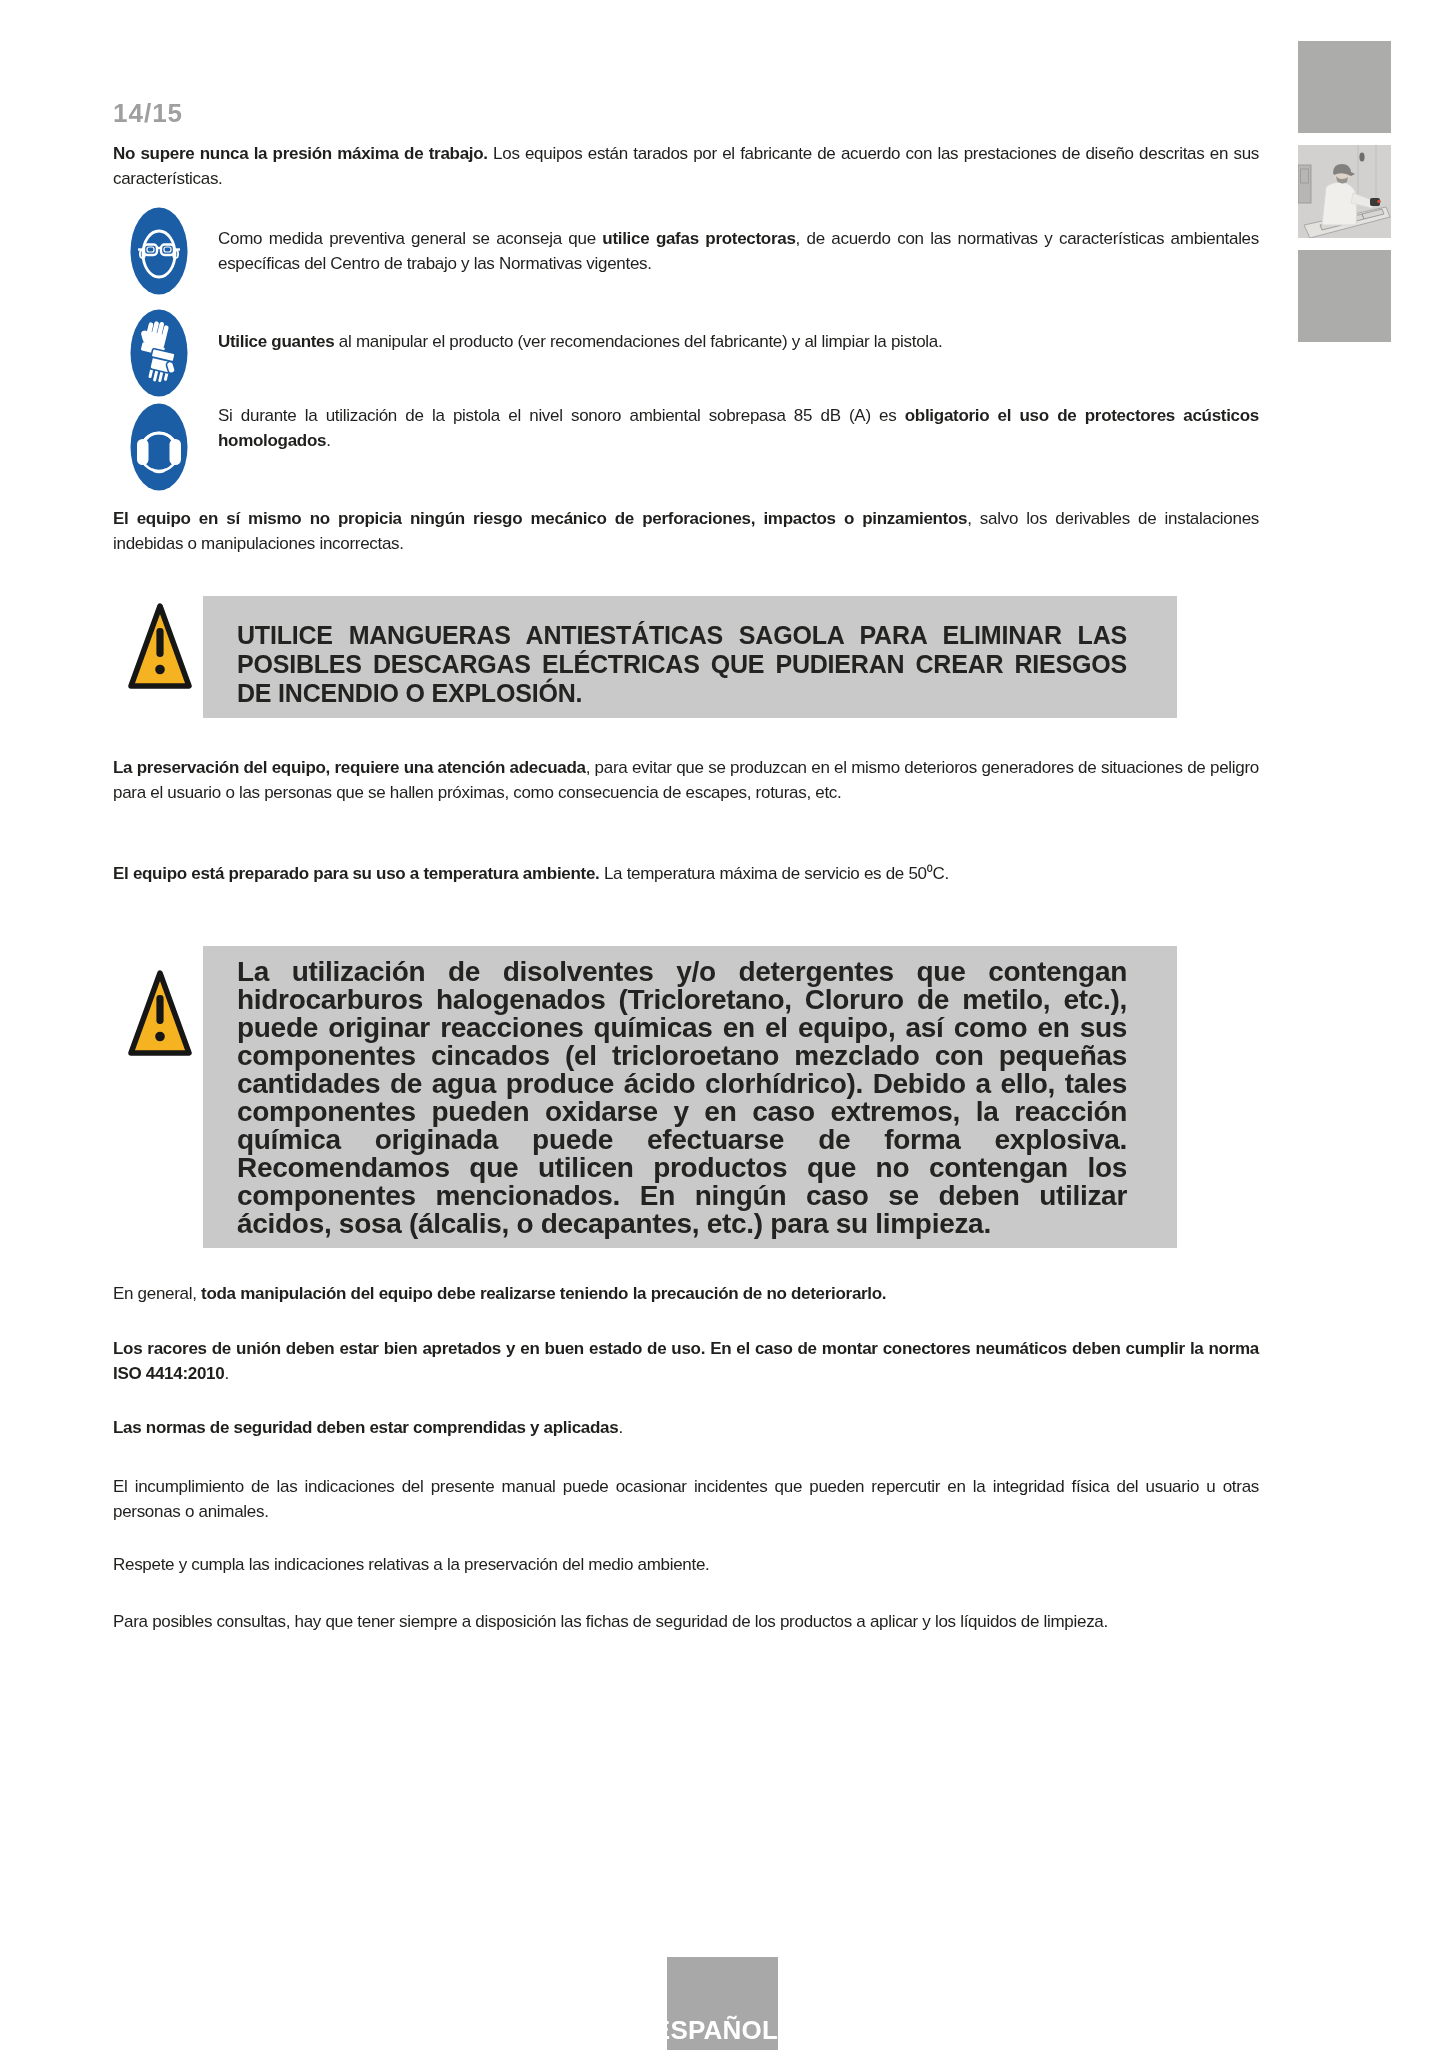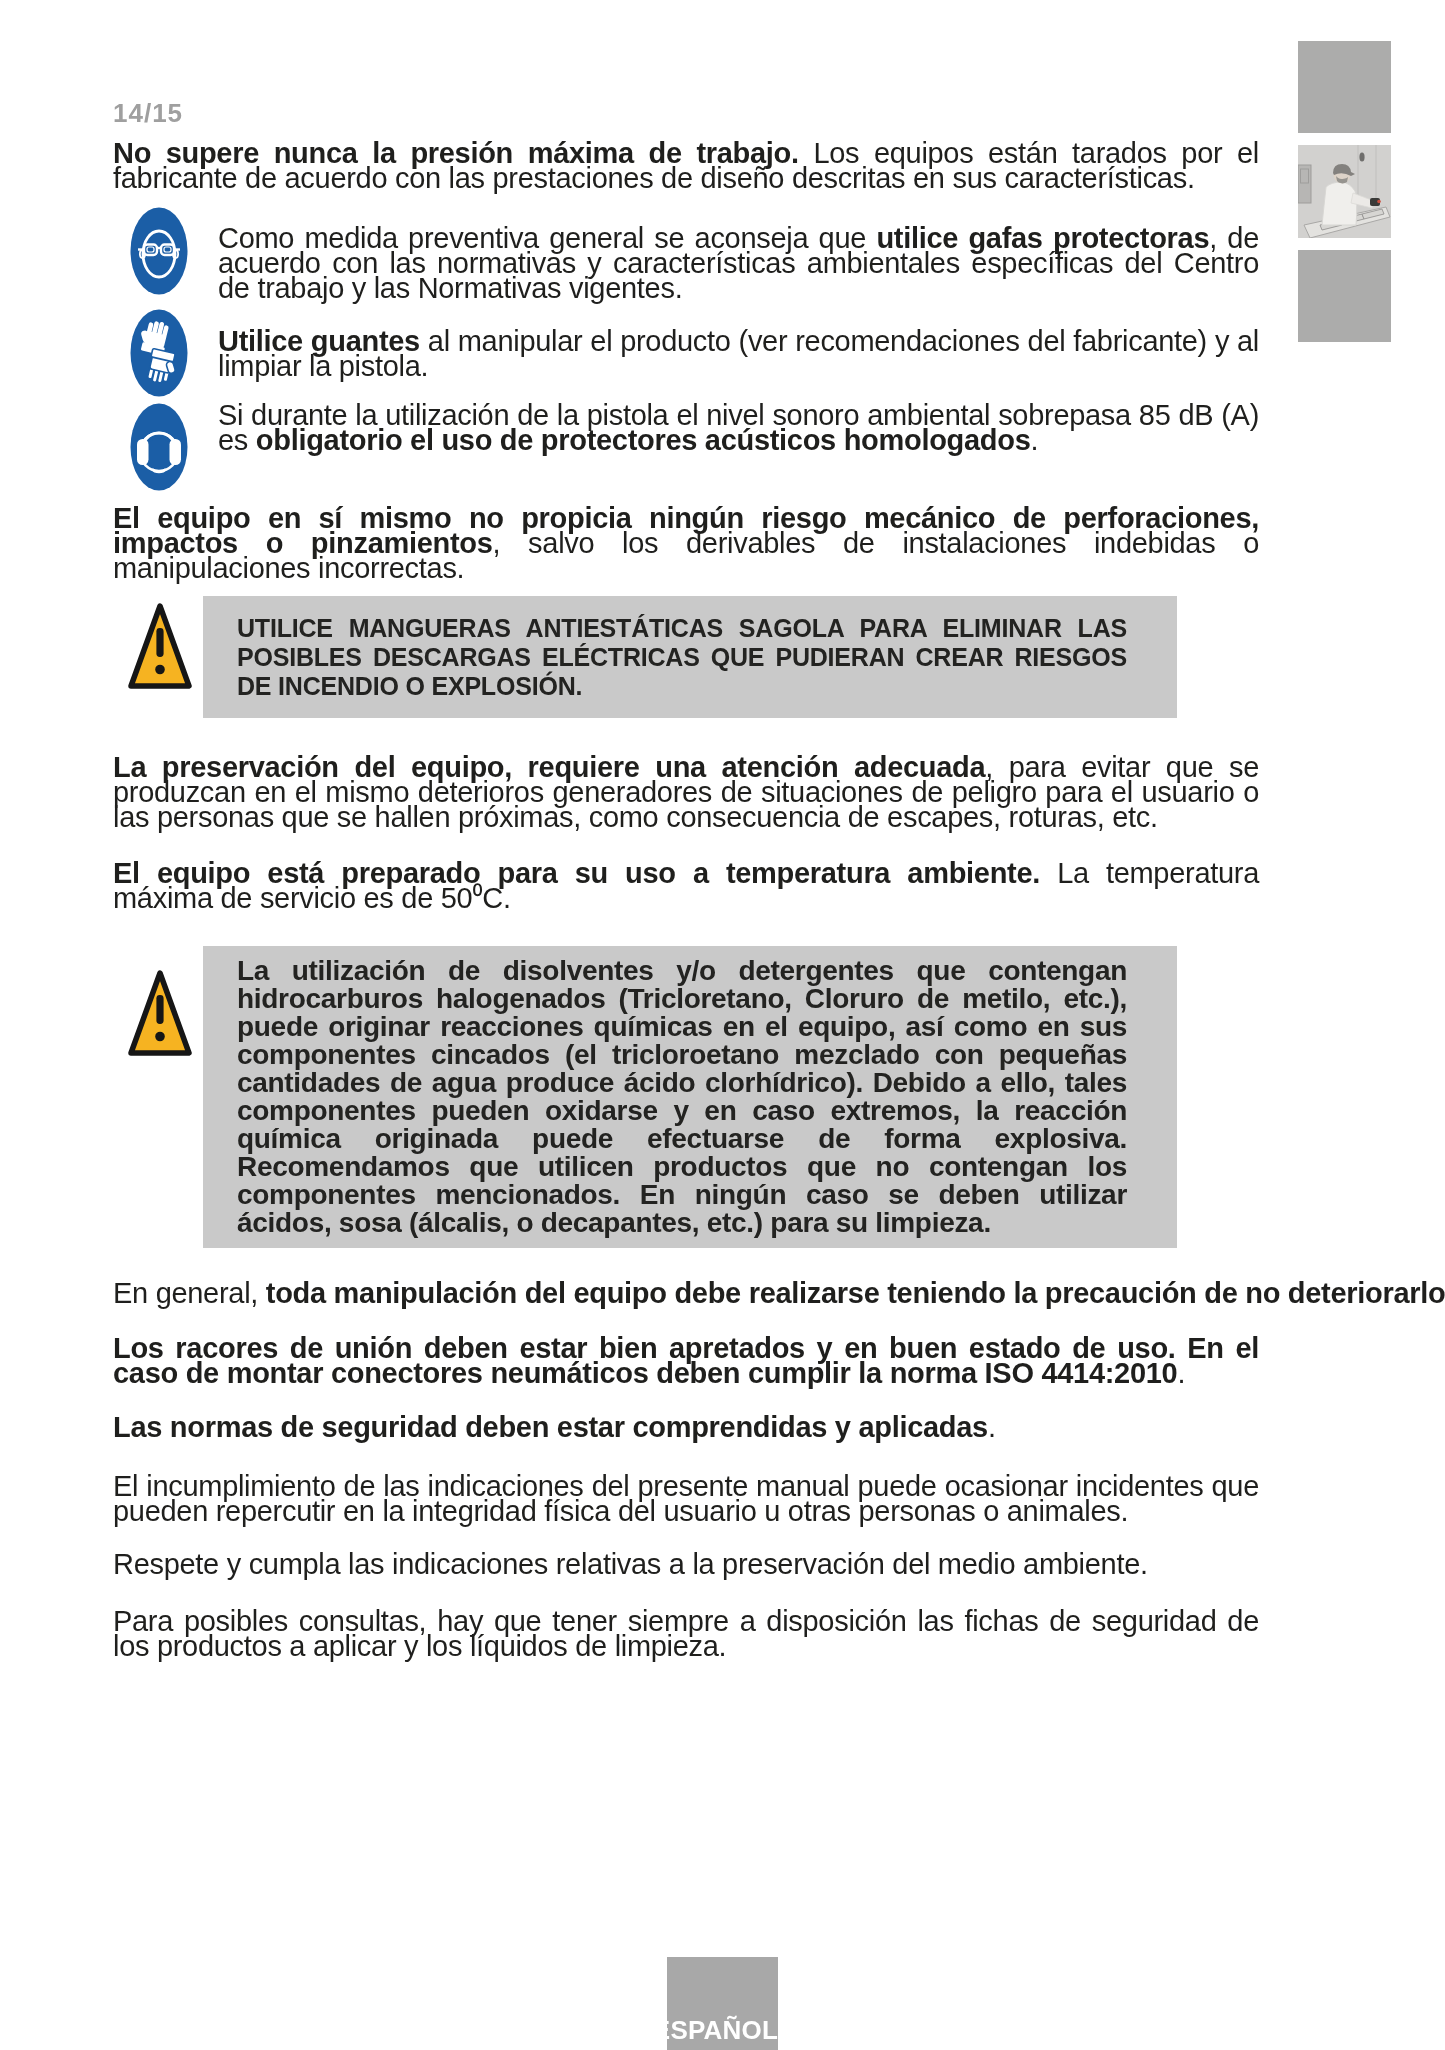--- a/index.html
+++ b/index.html
@@ -12,7 +12,7 @@
     color:#9f9f9f;letter-spacing:1px;margin-top:16px;
   }
   .para{
-    position:absolute;left:113px;width:1146px;font-size:29px;line-height:25px;
+    position:absolute;left:113px;width:1146px;font-size:17px;line-height:25px;
     text-align:justify;letter-spacing:-0.3px;
   }
   .para.indent{left:218px;width:1041px;}

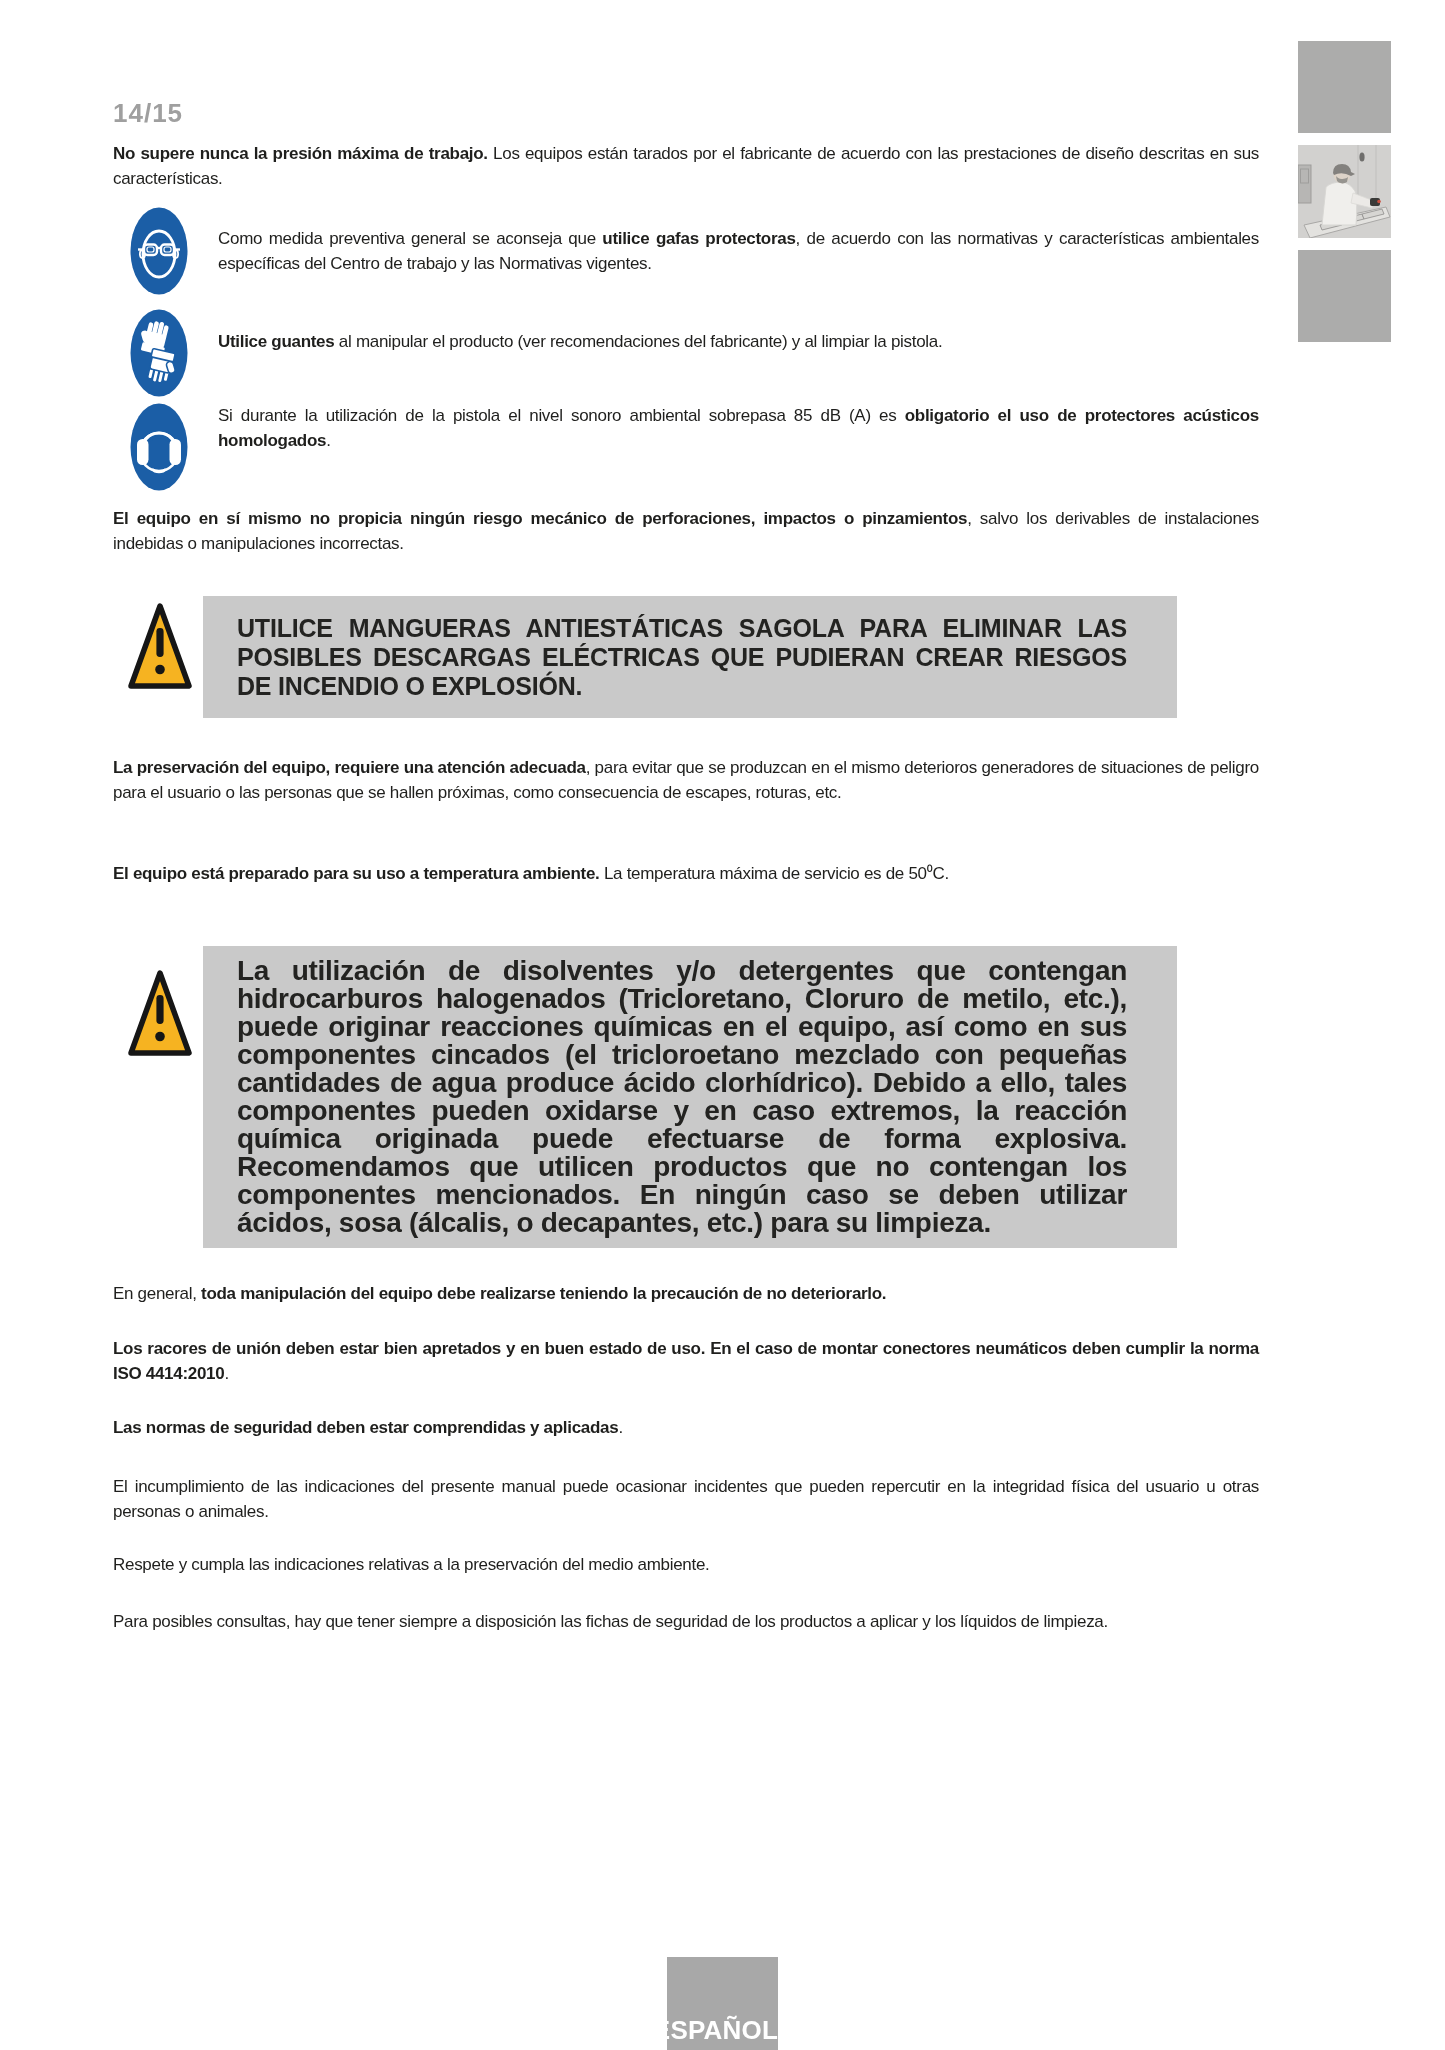--- a/index.html
+++ b/index.html
@@ -24,7 +24,7 @@
   .tri svg{display:block;width:100%;height:100%;}
   .warnbox{
     position:absolute;left:203px;width:974px;background:#c9c9c9;
-    display:flex;align-items:center;box-sizing:border-box;
+    display:flex;align-items:flex-end;box-sizing:border-box;
     padding:10px 50px 10px 34px;
   }
   .warnbox .txt{font-weight:bold;text-align:justify;color:#232321;}

